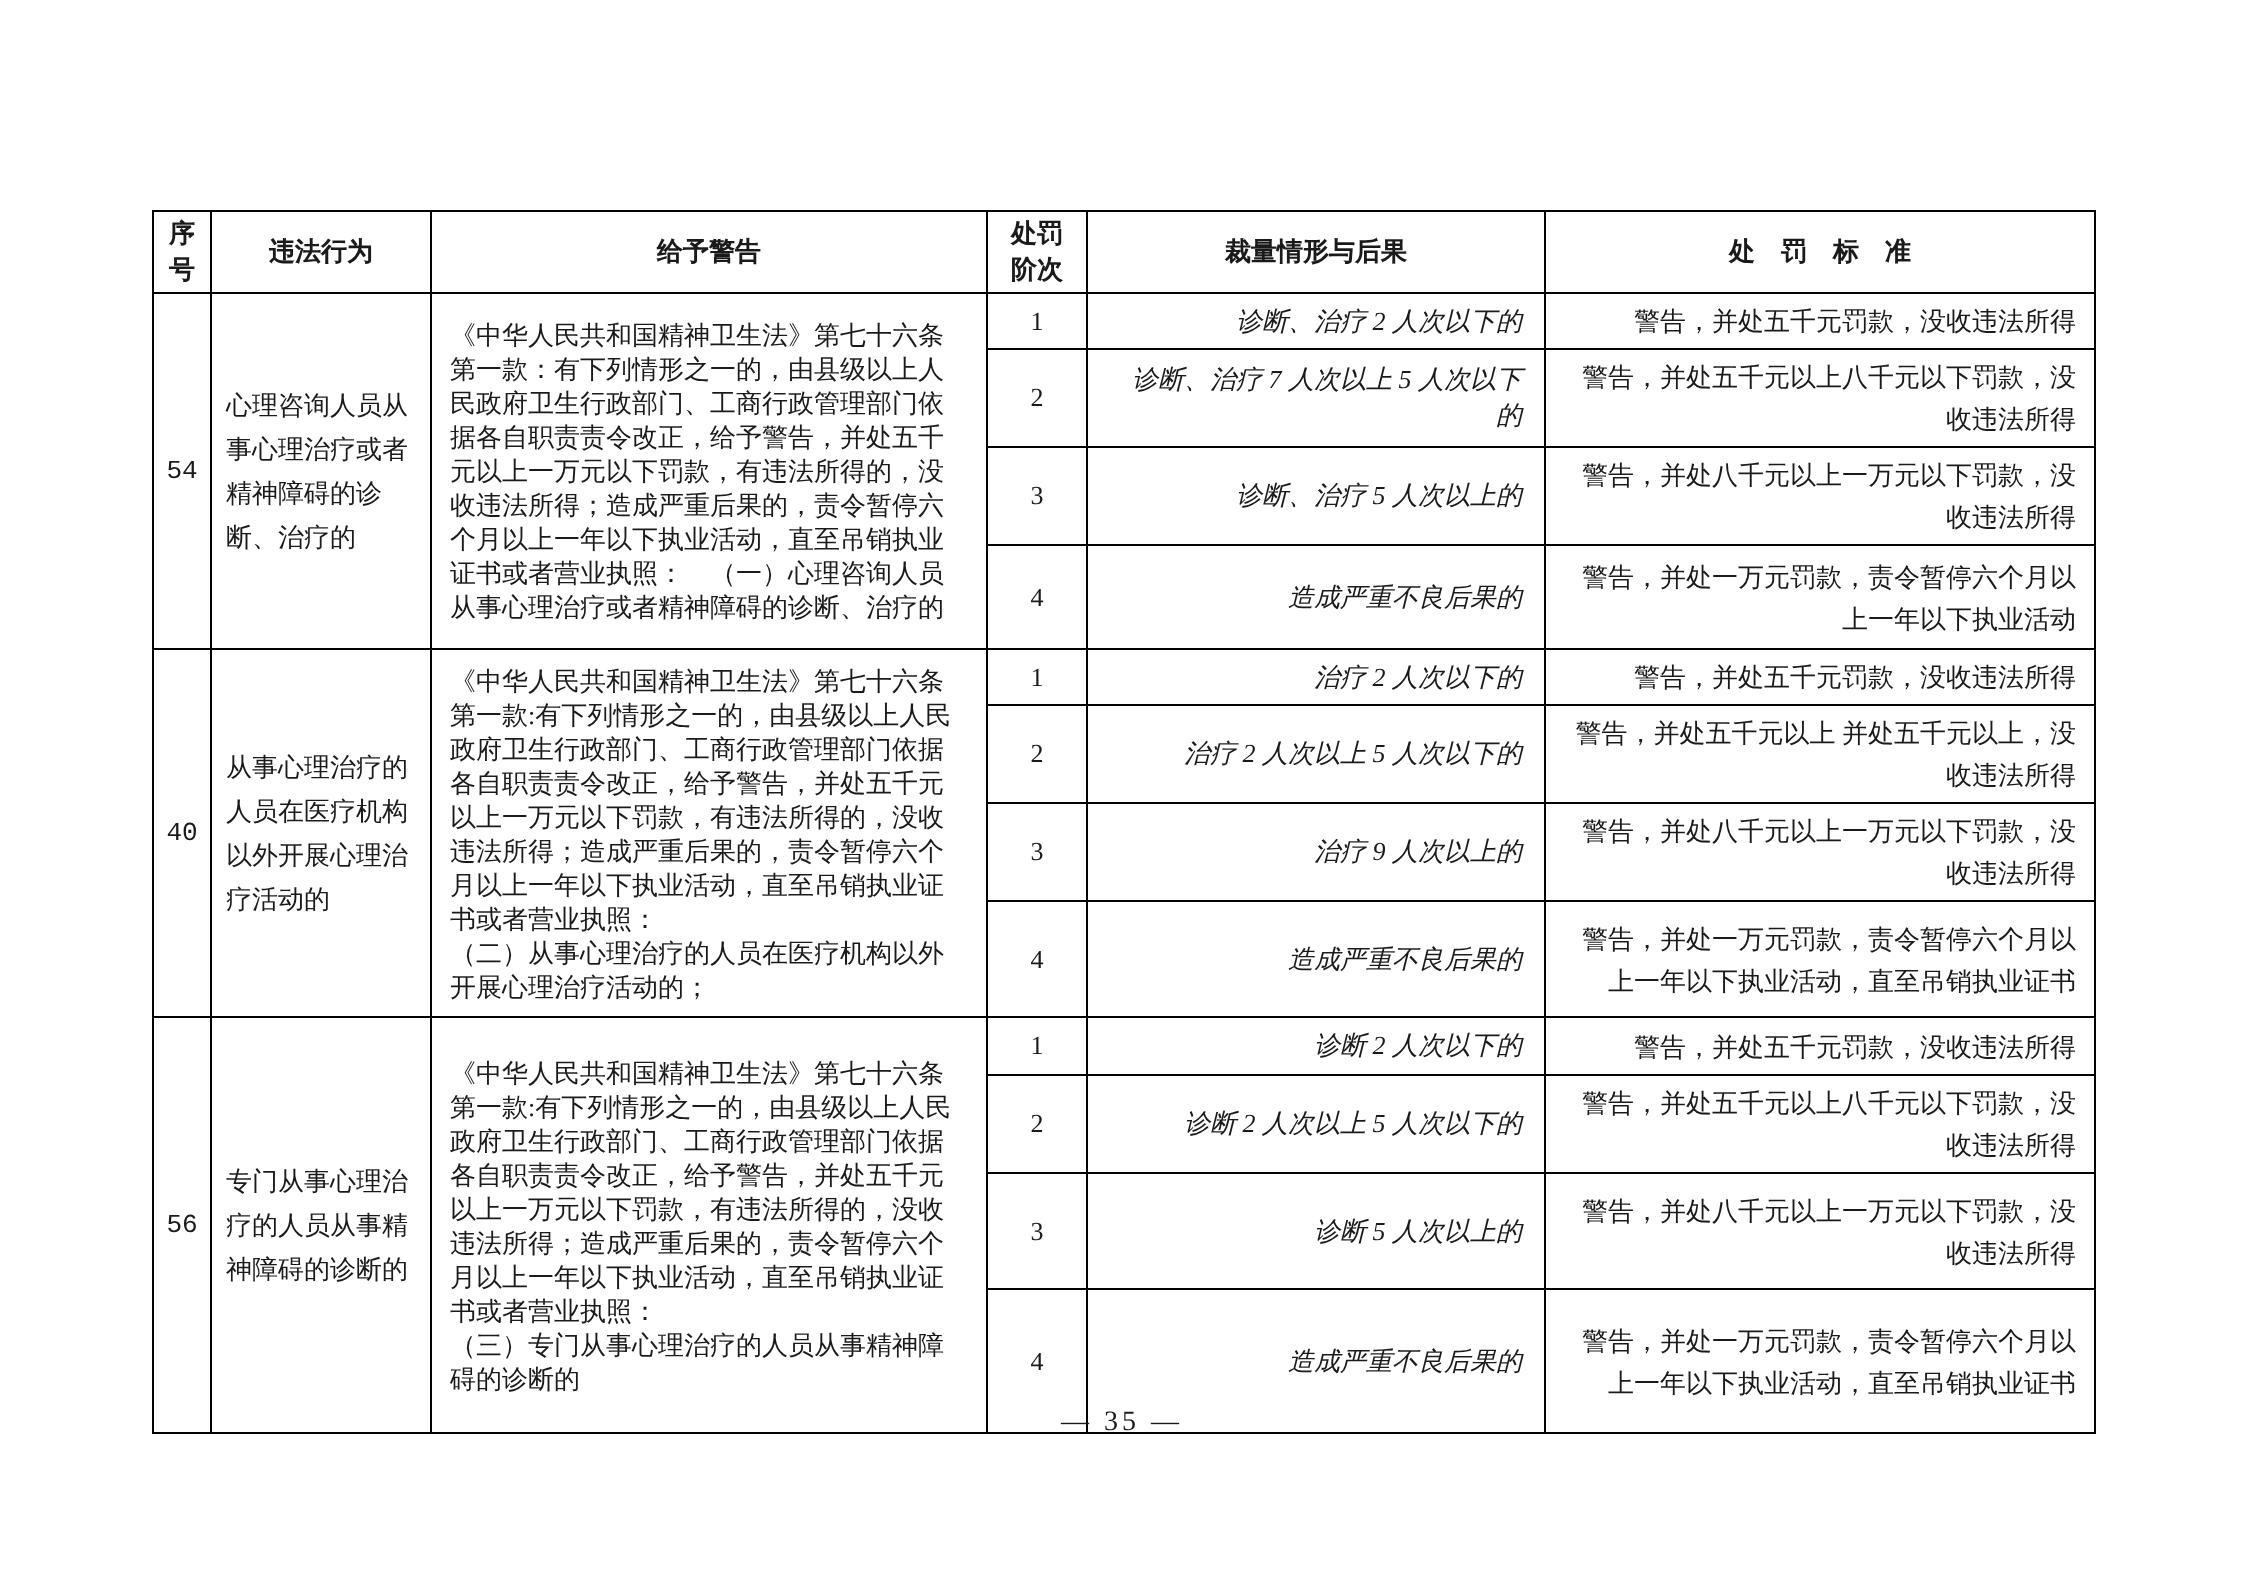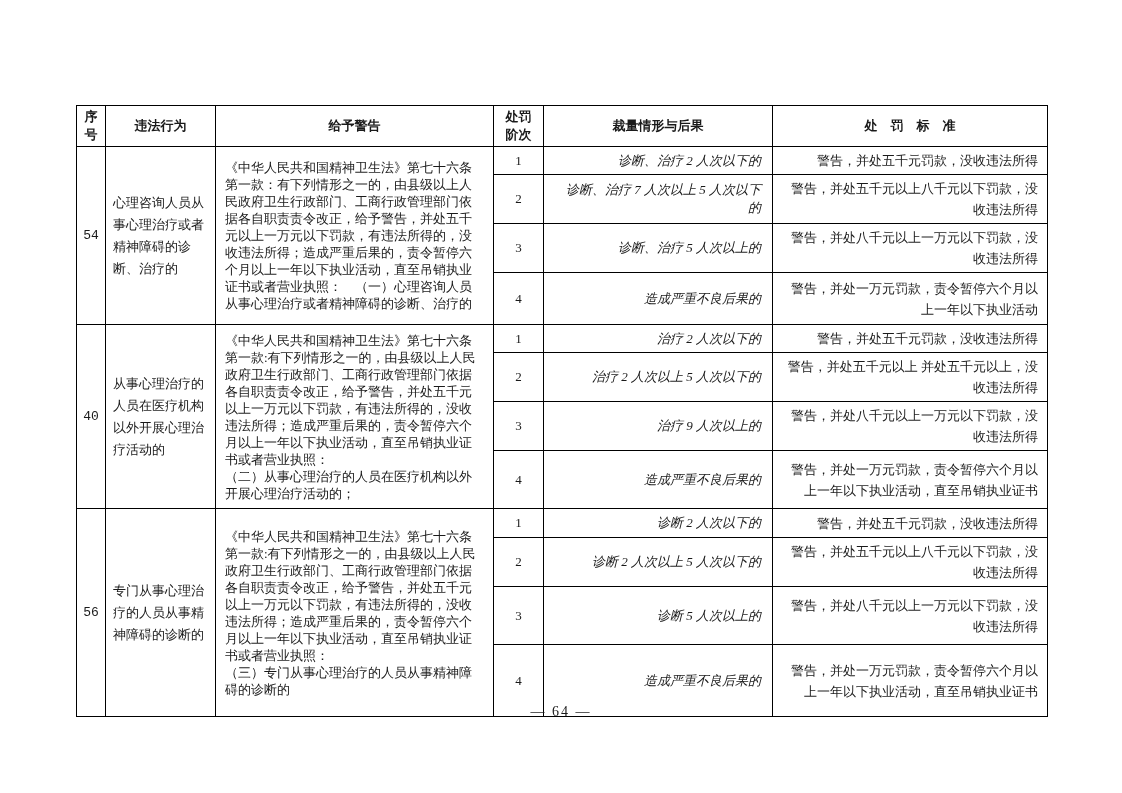--- a/index.html
+++ b/index.html
@@ -166,7 +166,7 @@
     </tbody>
   </table>
 
-  <div class="footer">— 64 —</div>
+  <div class="footer">— 35 —</div>
 
 </div>
 

